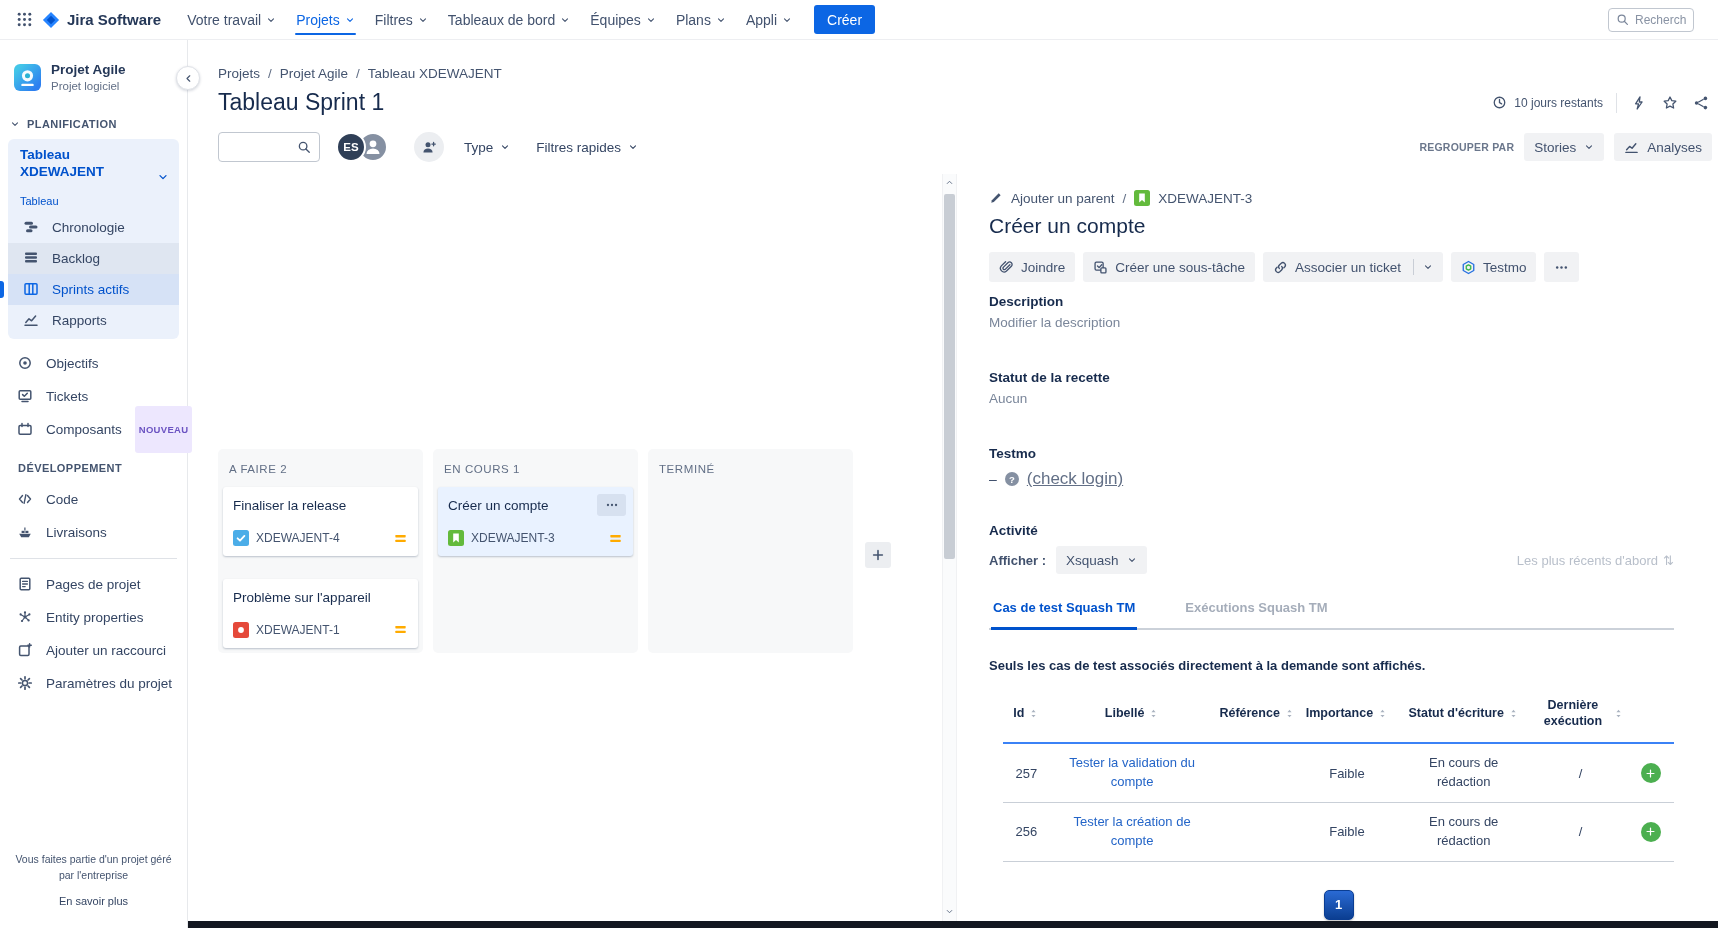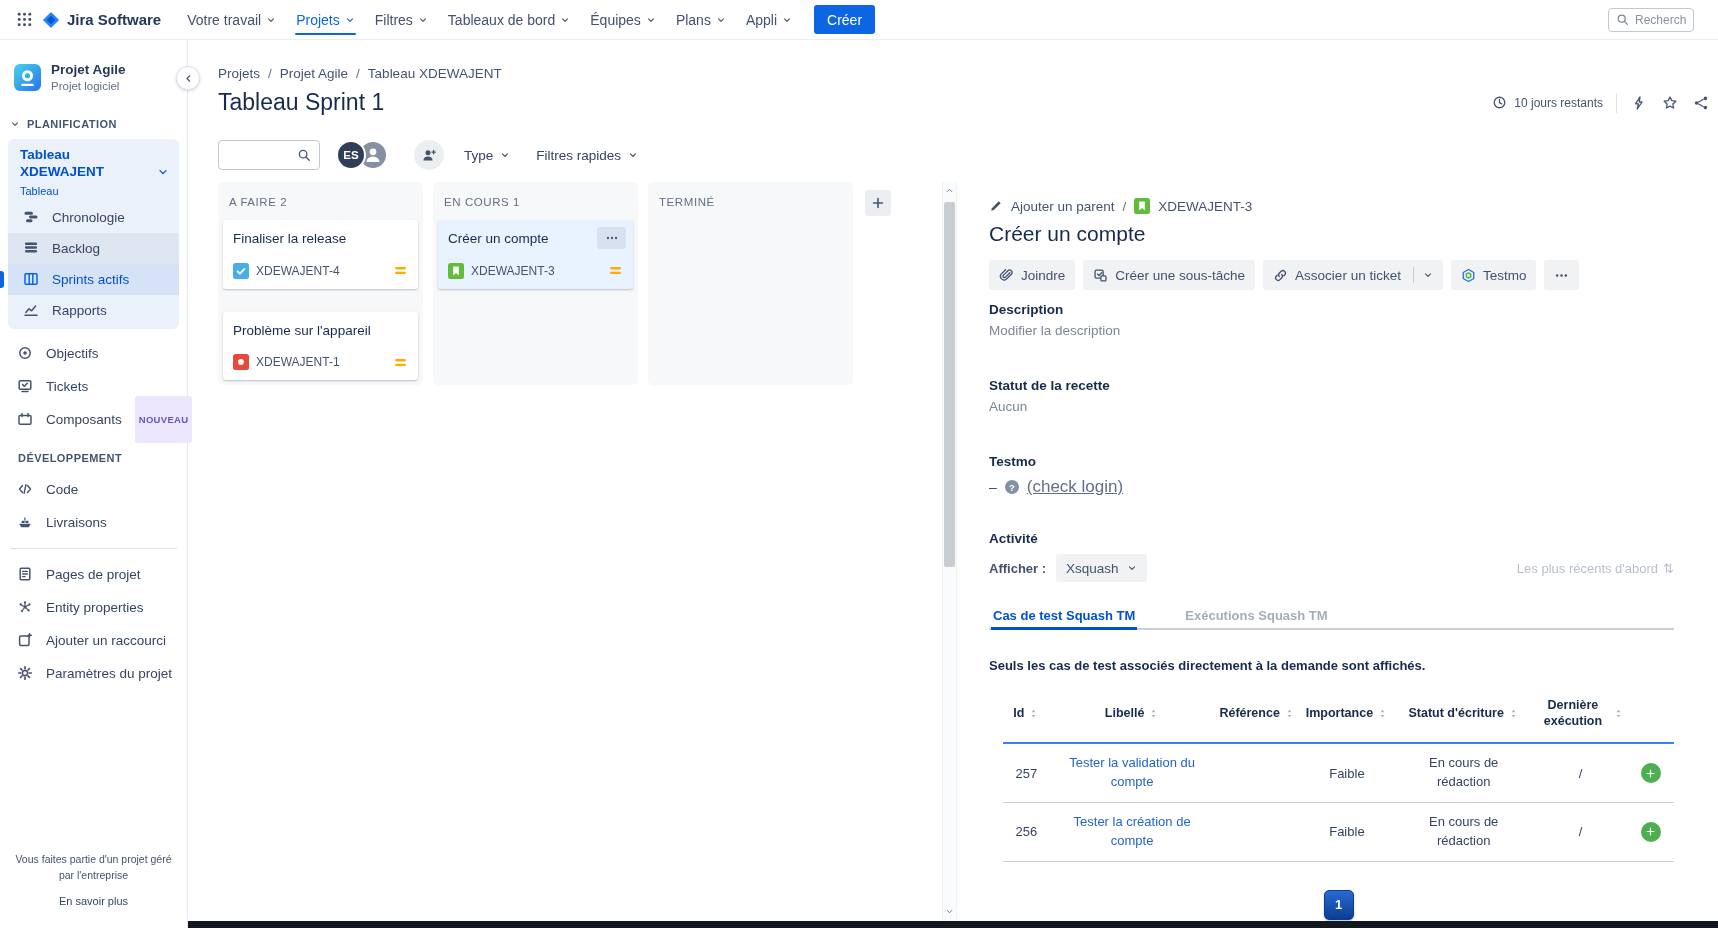--- a/index.html
+++ b/index.html
@@ -76,7 +76,7 @@
   .vdiv{width:1px;height:20px;background:#DFE2E7}
   .hdr-icon{width:18px;height:18px;color:#44546F;cursor:pointer}
   .hdr-icon svg{width:16px;height:16px}
-  .row2{display:flex;align-items:center;margin-top:24px}
+  .row2{display:flex;align-items:center;margin-top:16px}
   .filters{display:flex;align-items:center;gap:14px}
   .board-search{display:flex;align-items:center;border:1px solid #C1C7D0;border-radius:4px;height:30px;width:102px;padding:0 8px;color:#44546F;background:#fff}
   .board-search input{width:100%;border:none;outline:none;font-family:inherit;font-size:13px;color:#344563}

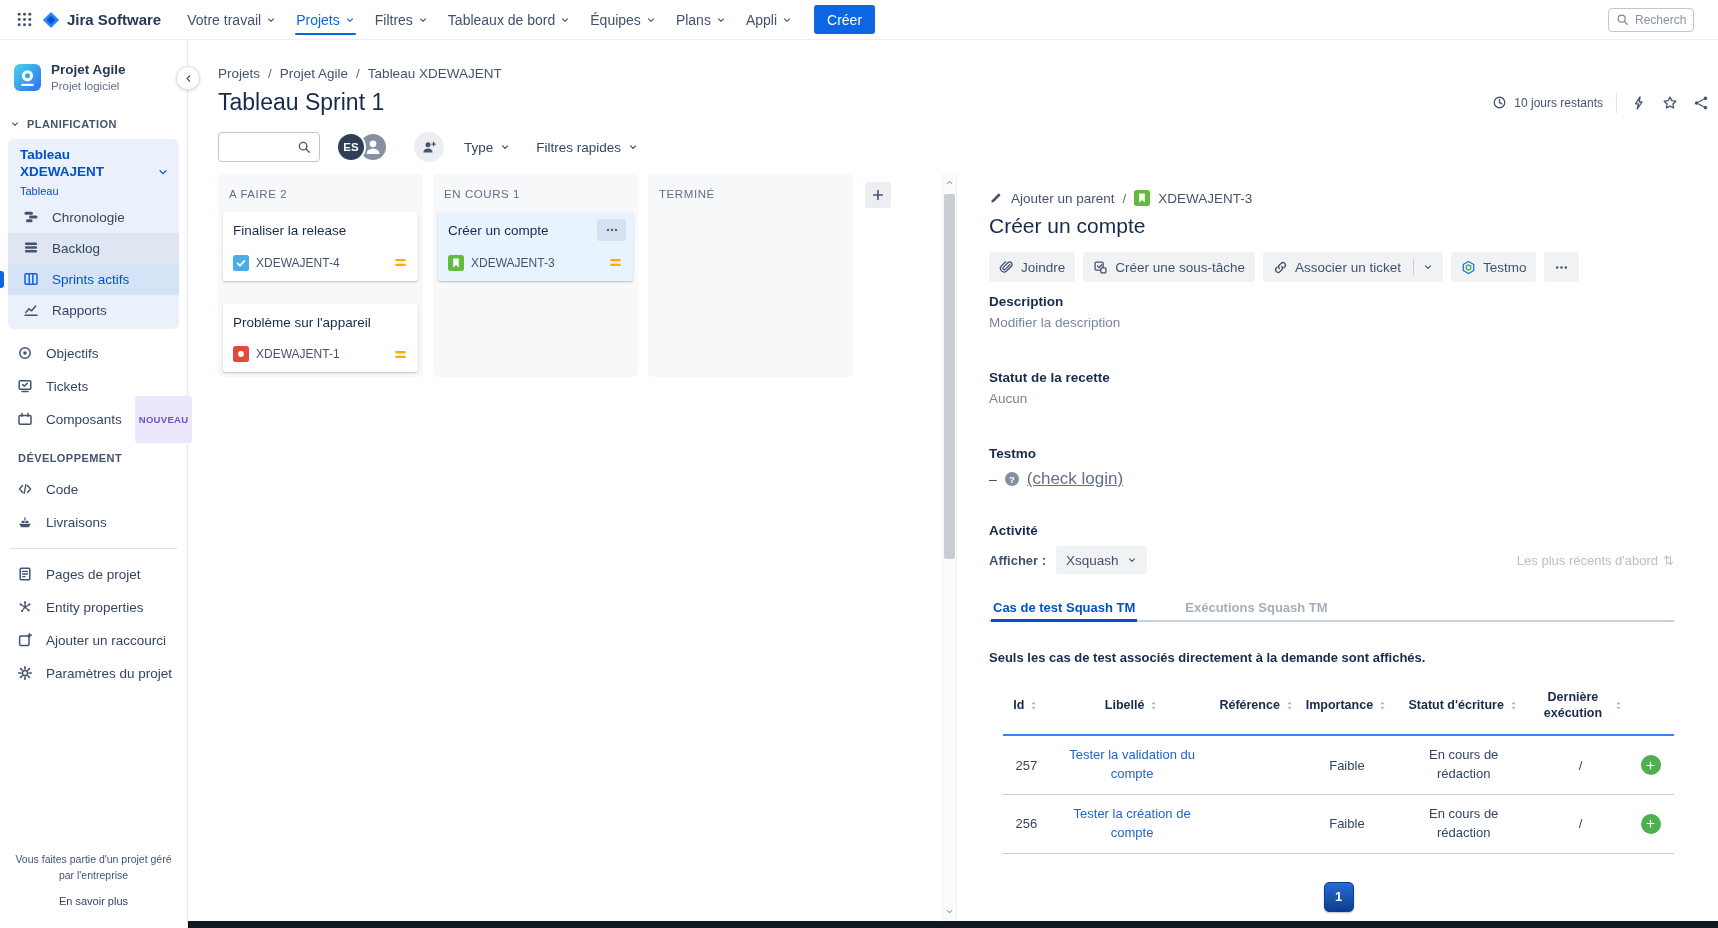--- a/index.html
+++ b/index.html
@@ -559,6 +559,26 @@
                 </span>
             </div>
           </div>
+          <div class="groupby">
+            <span class="gb-label">REGROUPER PAR</span>
+            <button class="btn-subtle">
+              <span>Stories</span>
+              <span class="icon">
+                  <svg viewBox="0 0 16 16">
+                    <path d="M4 6.2l4 4 4-4" fill="none" stroke="currentColor" stroke-width="1.7" stroke-linecap="round" stroke-linejoin="round"></path>
+                  </svg>
+                </span>
+            </button>
+            <button class="btn-subtle">
+              <span class="icon big">
+                  <svg viewBox="0 0 16 16">
+                    <path d="M2 13.2h12" stroke="currentColor" stroke-width="1.5" stroke-linecap="round"></path>
+                    <path d="M2.8 10.4 6 6.8l2.6 2 4-4.8" fill="none" stroke="currentColor" stroke-width="1.5" stroke-linecap="round" stroke-linejoin="round"></path>
+                  </svg>
+                </span>
+              <span>Analyses</span>
+            </button>
+          </div>
         </div>
       </div>
 

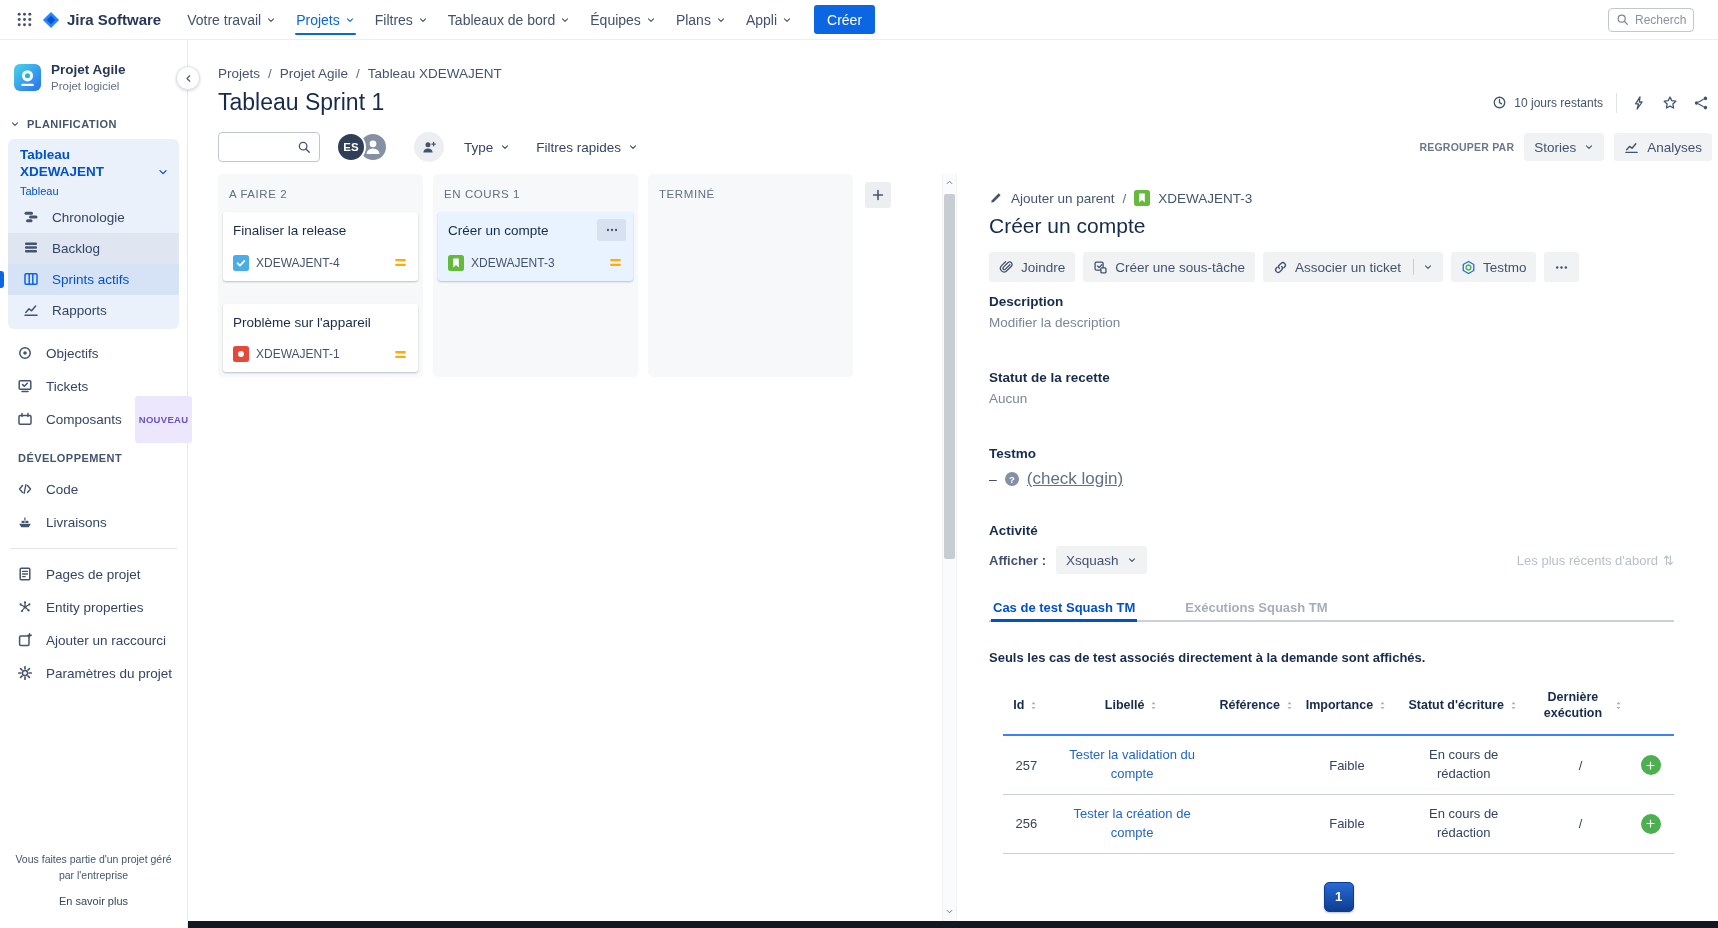--- a/index.html
+++ b/index.html
@@ -46,7 +46,7 @@
   .switcher .icon{margin-left:auto;color:#0052CC}
   .switcher .icon svg{width:12px;height:12px}
   .switcher-title{font-size:13.5px;font-weight:700;color:#0052CC;line-height:1.25}
-  .switcher-sub{font-size:11px;color:#0052CC;margin-top:4px}
+  .switcher-sub{font-size:11px;color:#0052CC;margin-top:14px}
   .sb-item{display:flex;align-items:center;gap:12px;height:31px;padding:0 8px 0 14px;font-size:13.5px;color:#344563;cursor:pointer;position:relative}
   .sb-item .icon{width:18px;color:#44546F}
   .sb-item .icon svg{width:16px;height:16px}

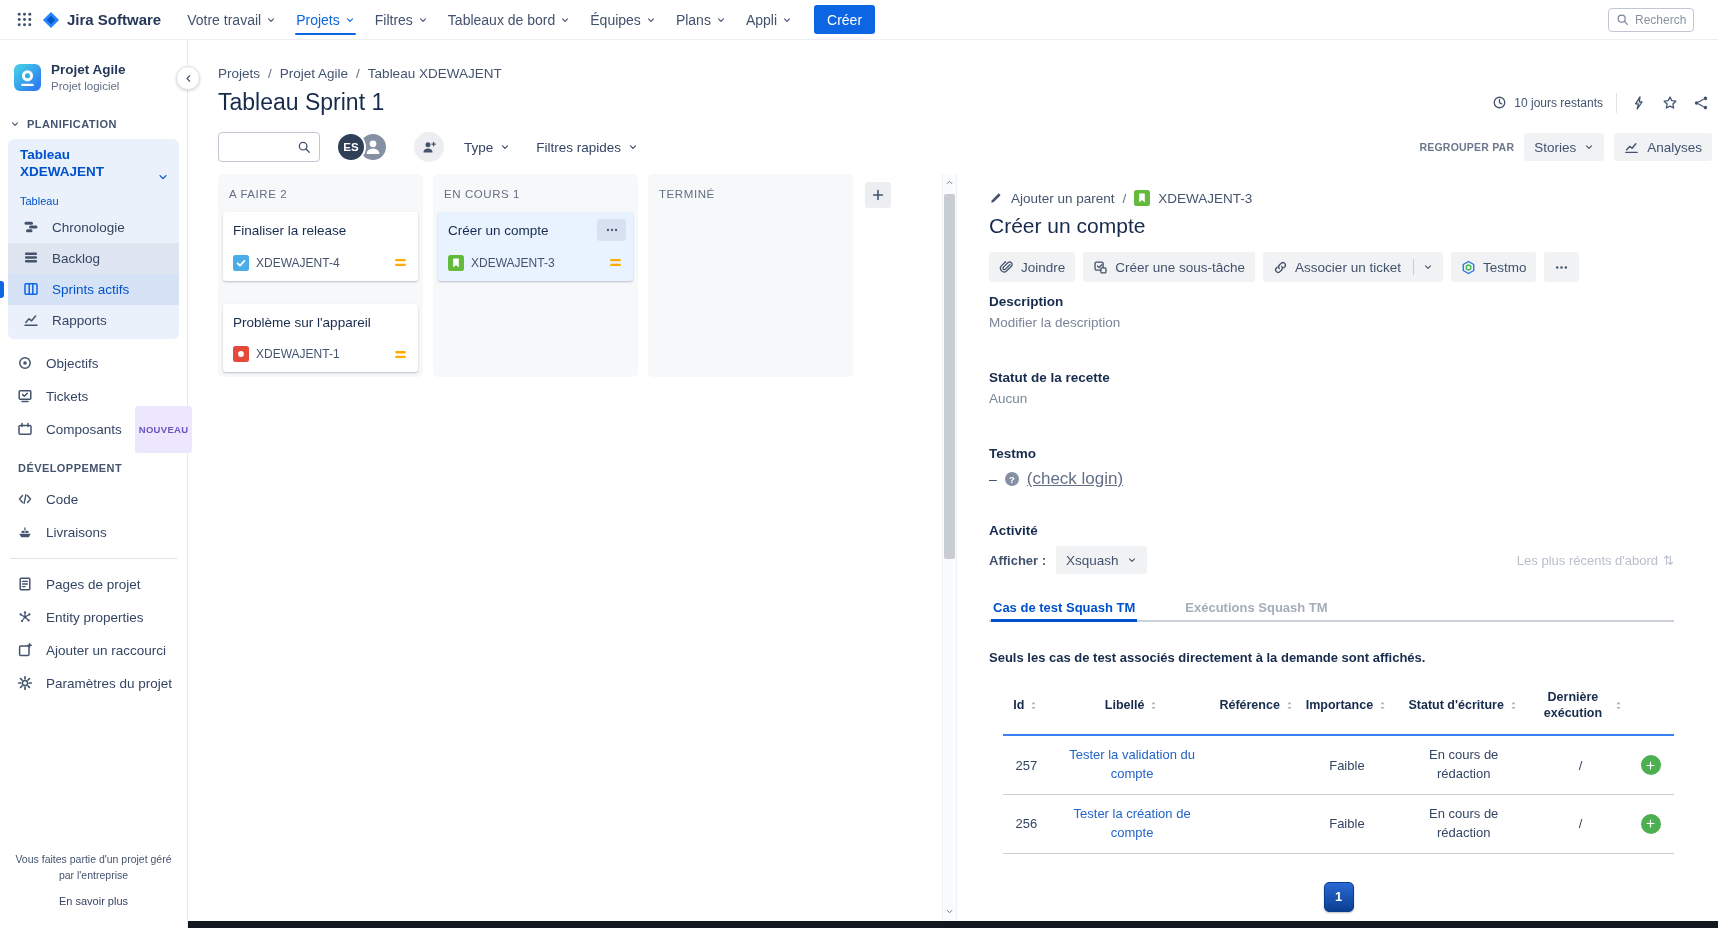--- a/index.html
+++ b/index.html
@@ -97,7 +97,7 @@
   .btn-subtle .icon.big svg{width:15px;height:15px}
 
   #content-row{flex:1;display:flex;margin-top:12px;min-height:0;position:relative}
-  #board{width:754px;flex:none;display:flex;align-items:flex-start;padding-left:30px}
+  #board{width:754px;flex:none;display:flex;align-items:center;padding-left:30px}
   #columns{display:flex;gap:10px}
   .column{width:205px;background:#F7F8F9;border-radius:5px;display:flex;flex-direction:column;flex:none}
   .col-header{font-size:11.5px;color:#626F86;letter-spacing:.05em;padding:14px 11px 10px;font-weight:500}

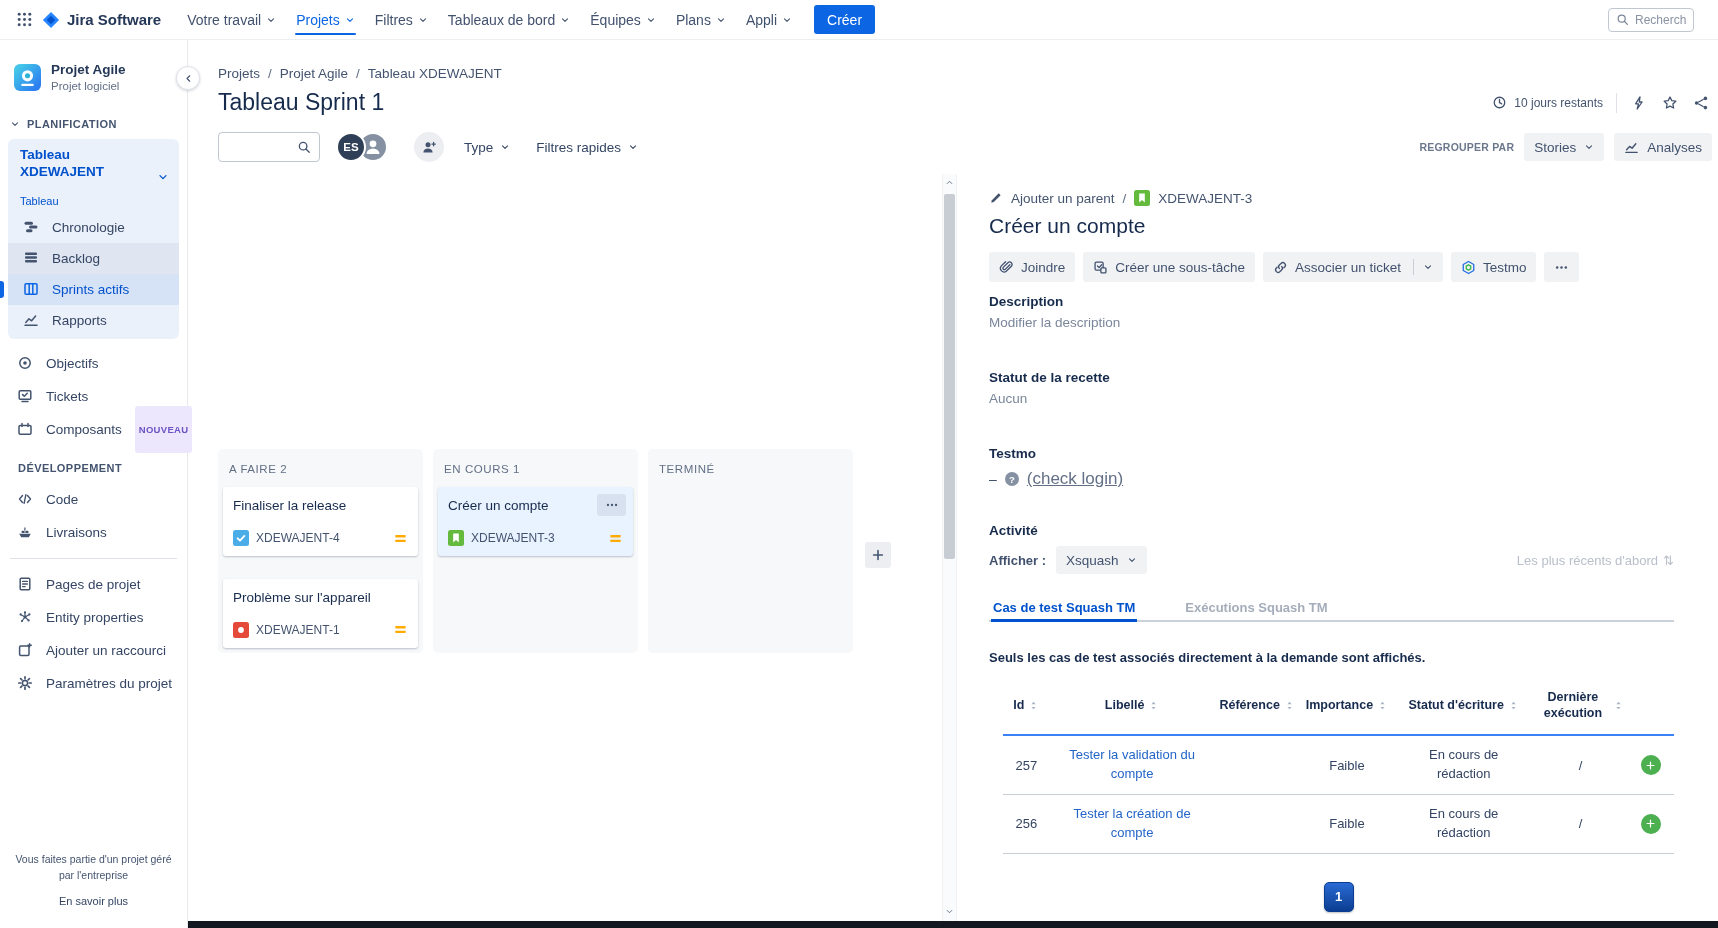--- a/index.html
+++ b/index.html
@@ -149,7 +149,7 @@
   .show-label{font-size:13px;font-weight:700;color:#42526E}
   .sort-hint{margin-left:auto;font-size:13px;color:#B8BFCA;display:flex;gap:5px;align-items:center;cursor:pointer}
   .tabs{display:flex;gap:46px;margin-top:26px;border-bottom:2px solid #CBD1D9;padding-left:2px}
-  .tab{font-size:13px;font-weight:700;color:#A5ADBA;padding:0 2px 4px;border-bottom:3px solid transparent;margin-bottom:-2.5px;cursor:pointer}
+  .tab{font-size:13px;font-weight:700;color:#A5ADBA;padding:0 2px 12px;border-bottom:3px solid transparent;margin-bottom:-2.5px;cursor:pointer}
   .tab.active{color:#0052CC;border-color:#0052CC}
   .note{margin-top:28px;font-size:13px;font-weight:700;color:#172B4D}
   .tc-table{margin:16px 0 0 14px;border-collapse:collapse;width:calc(100% - 14px)}

